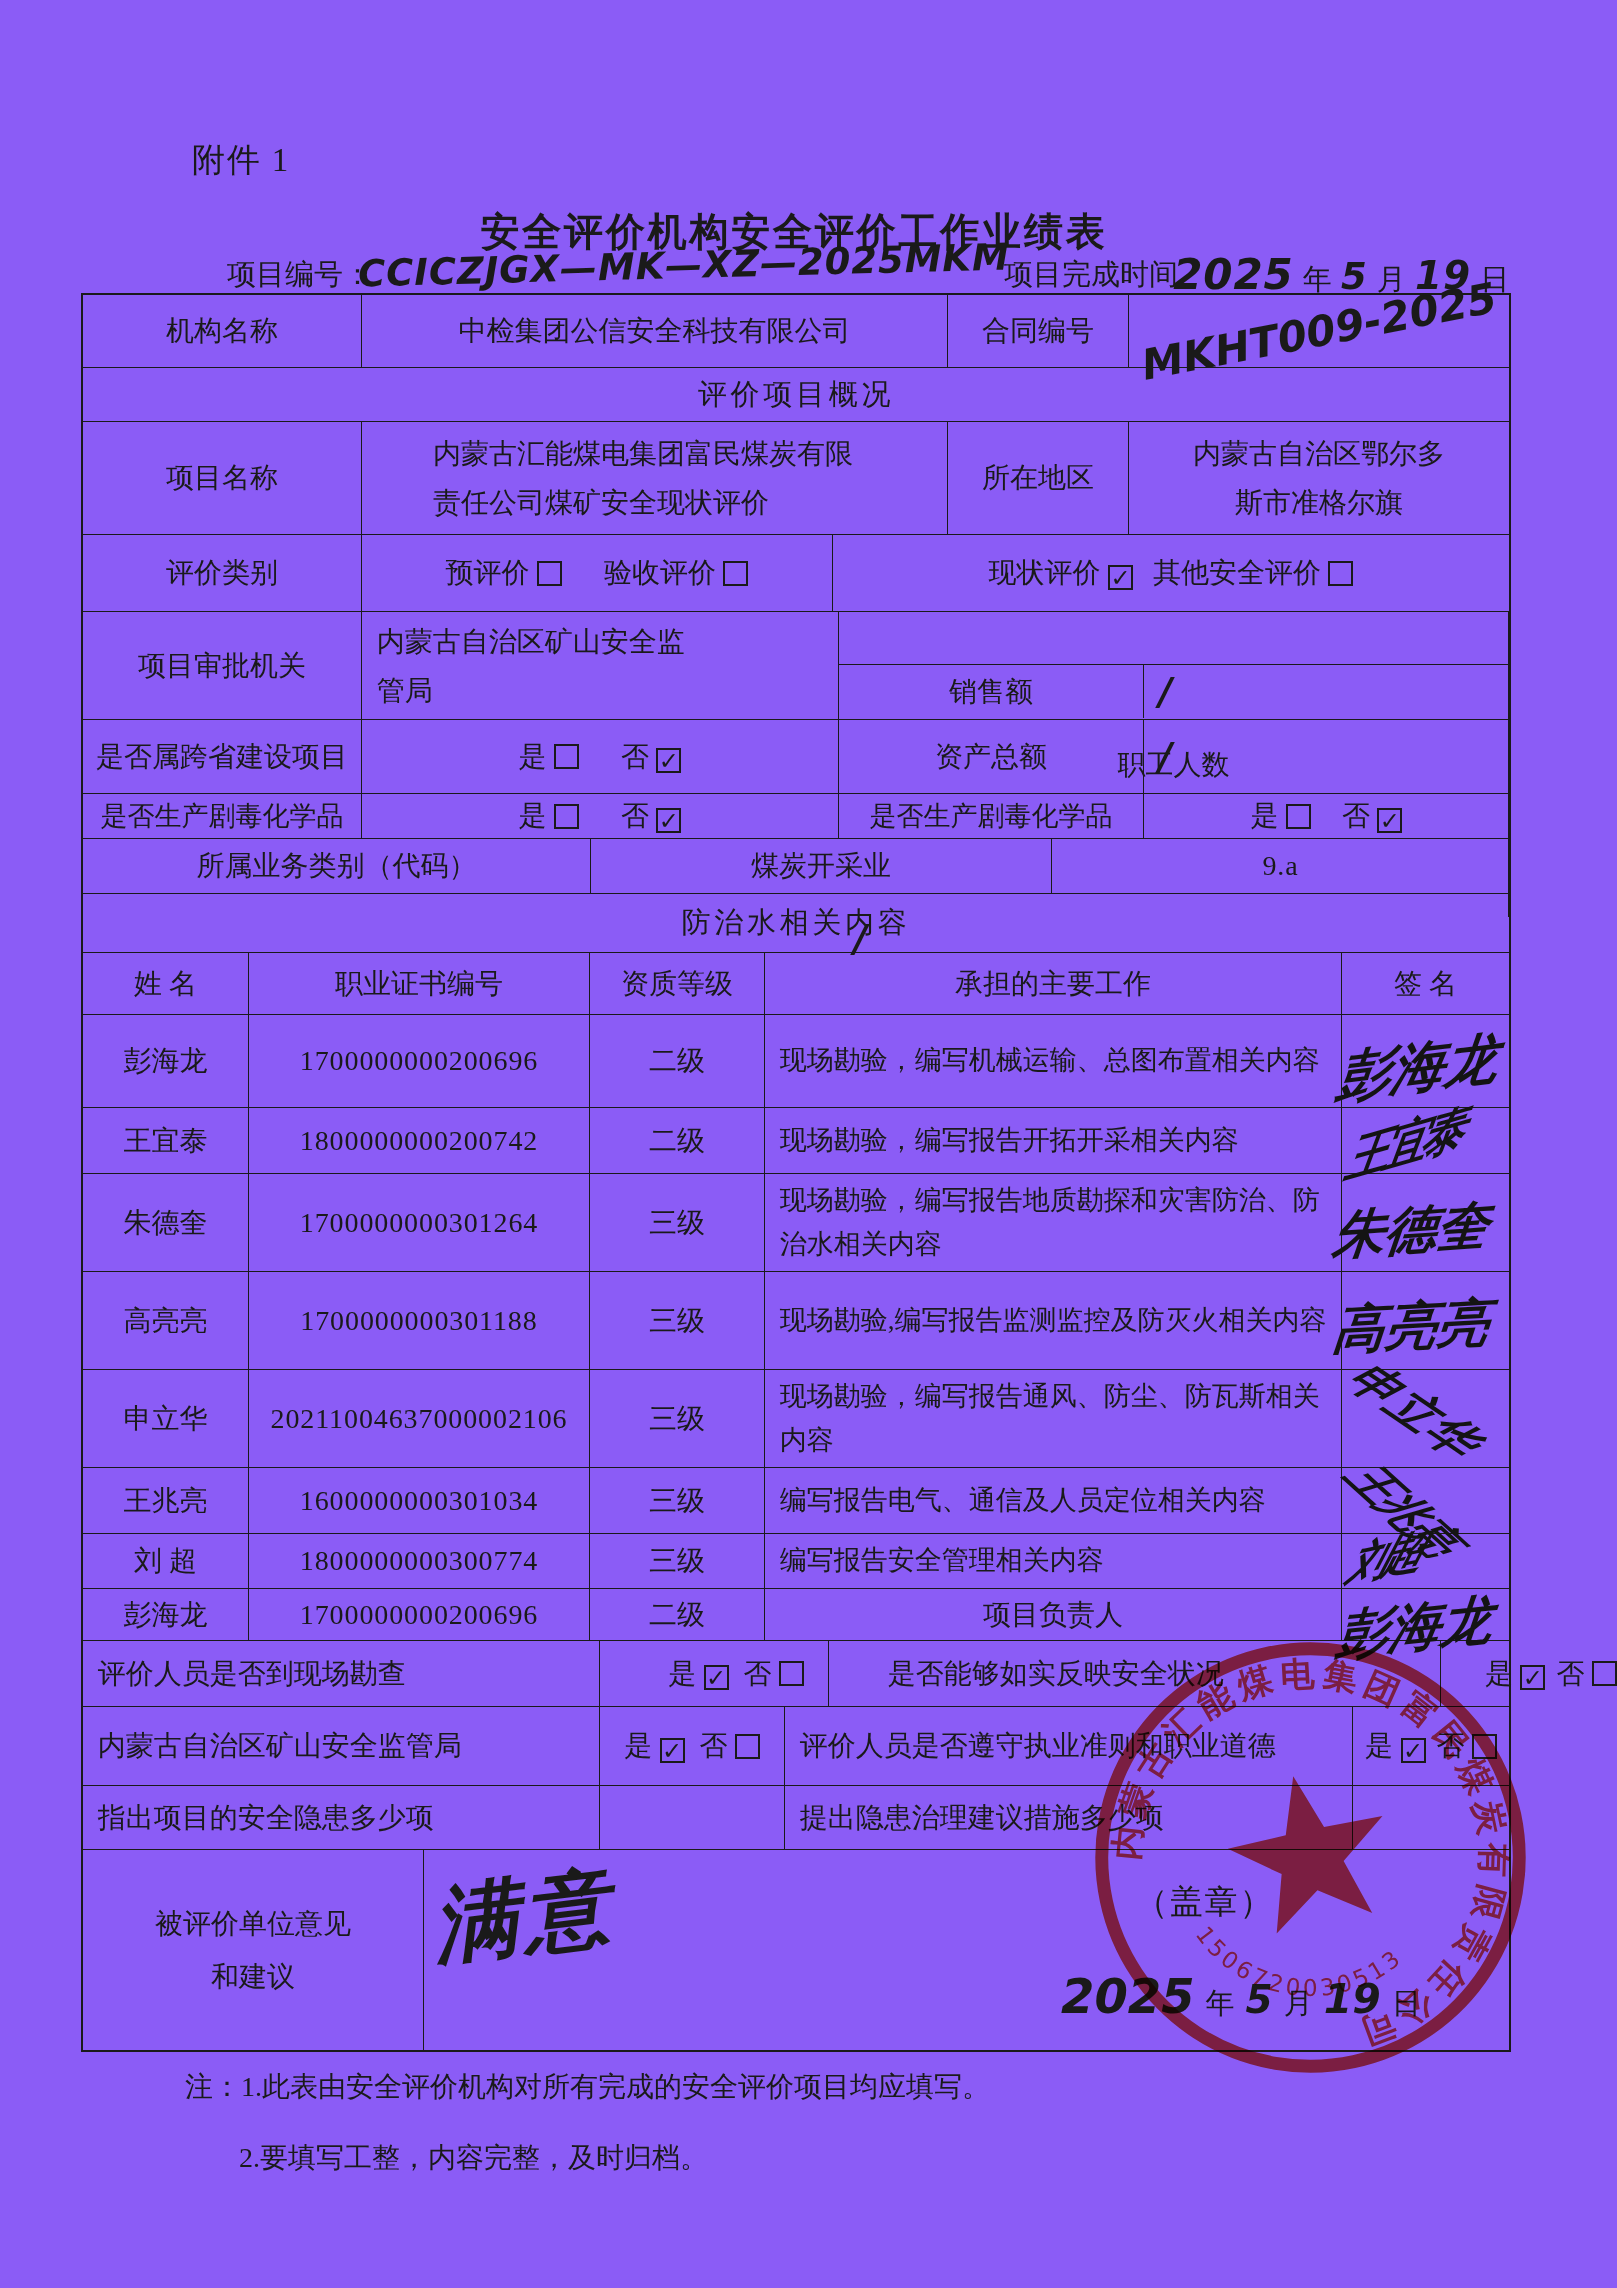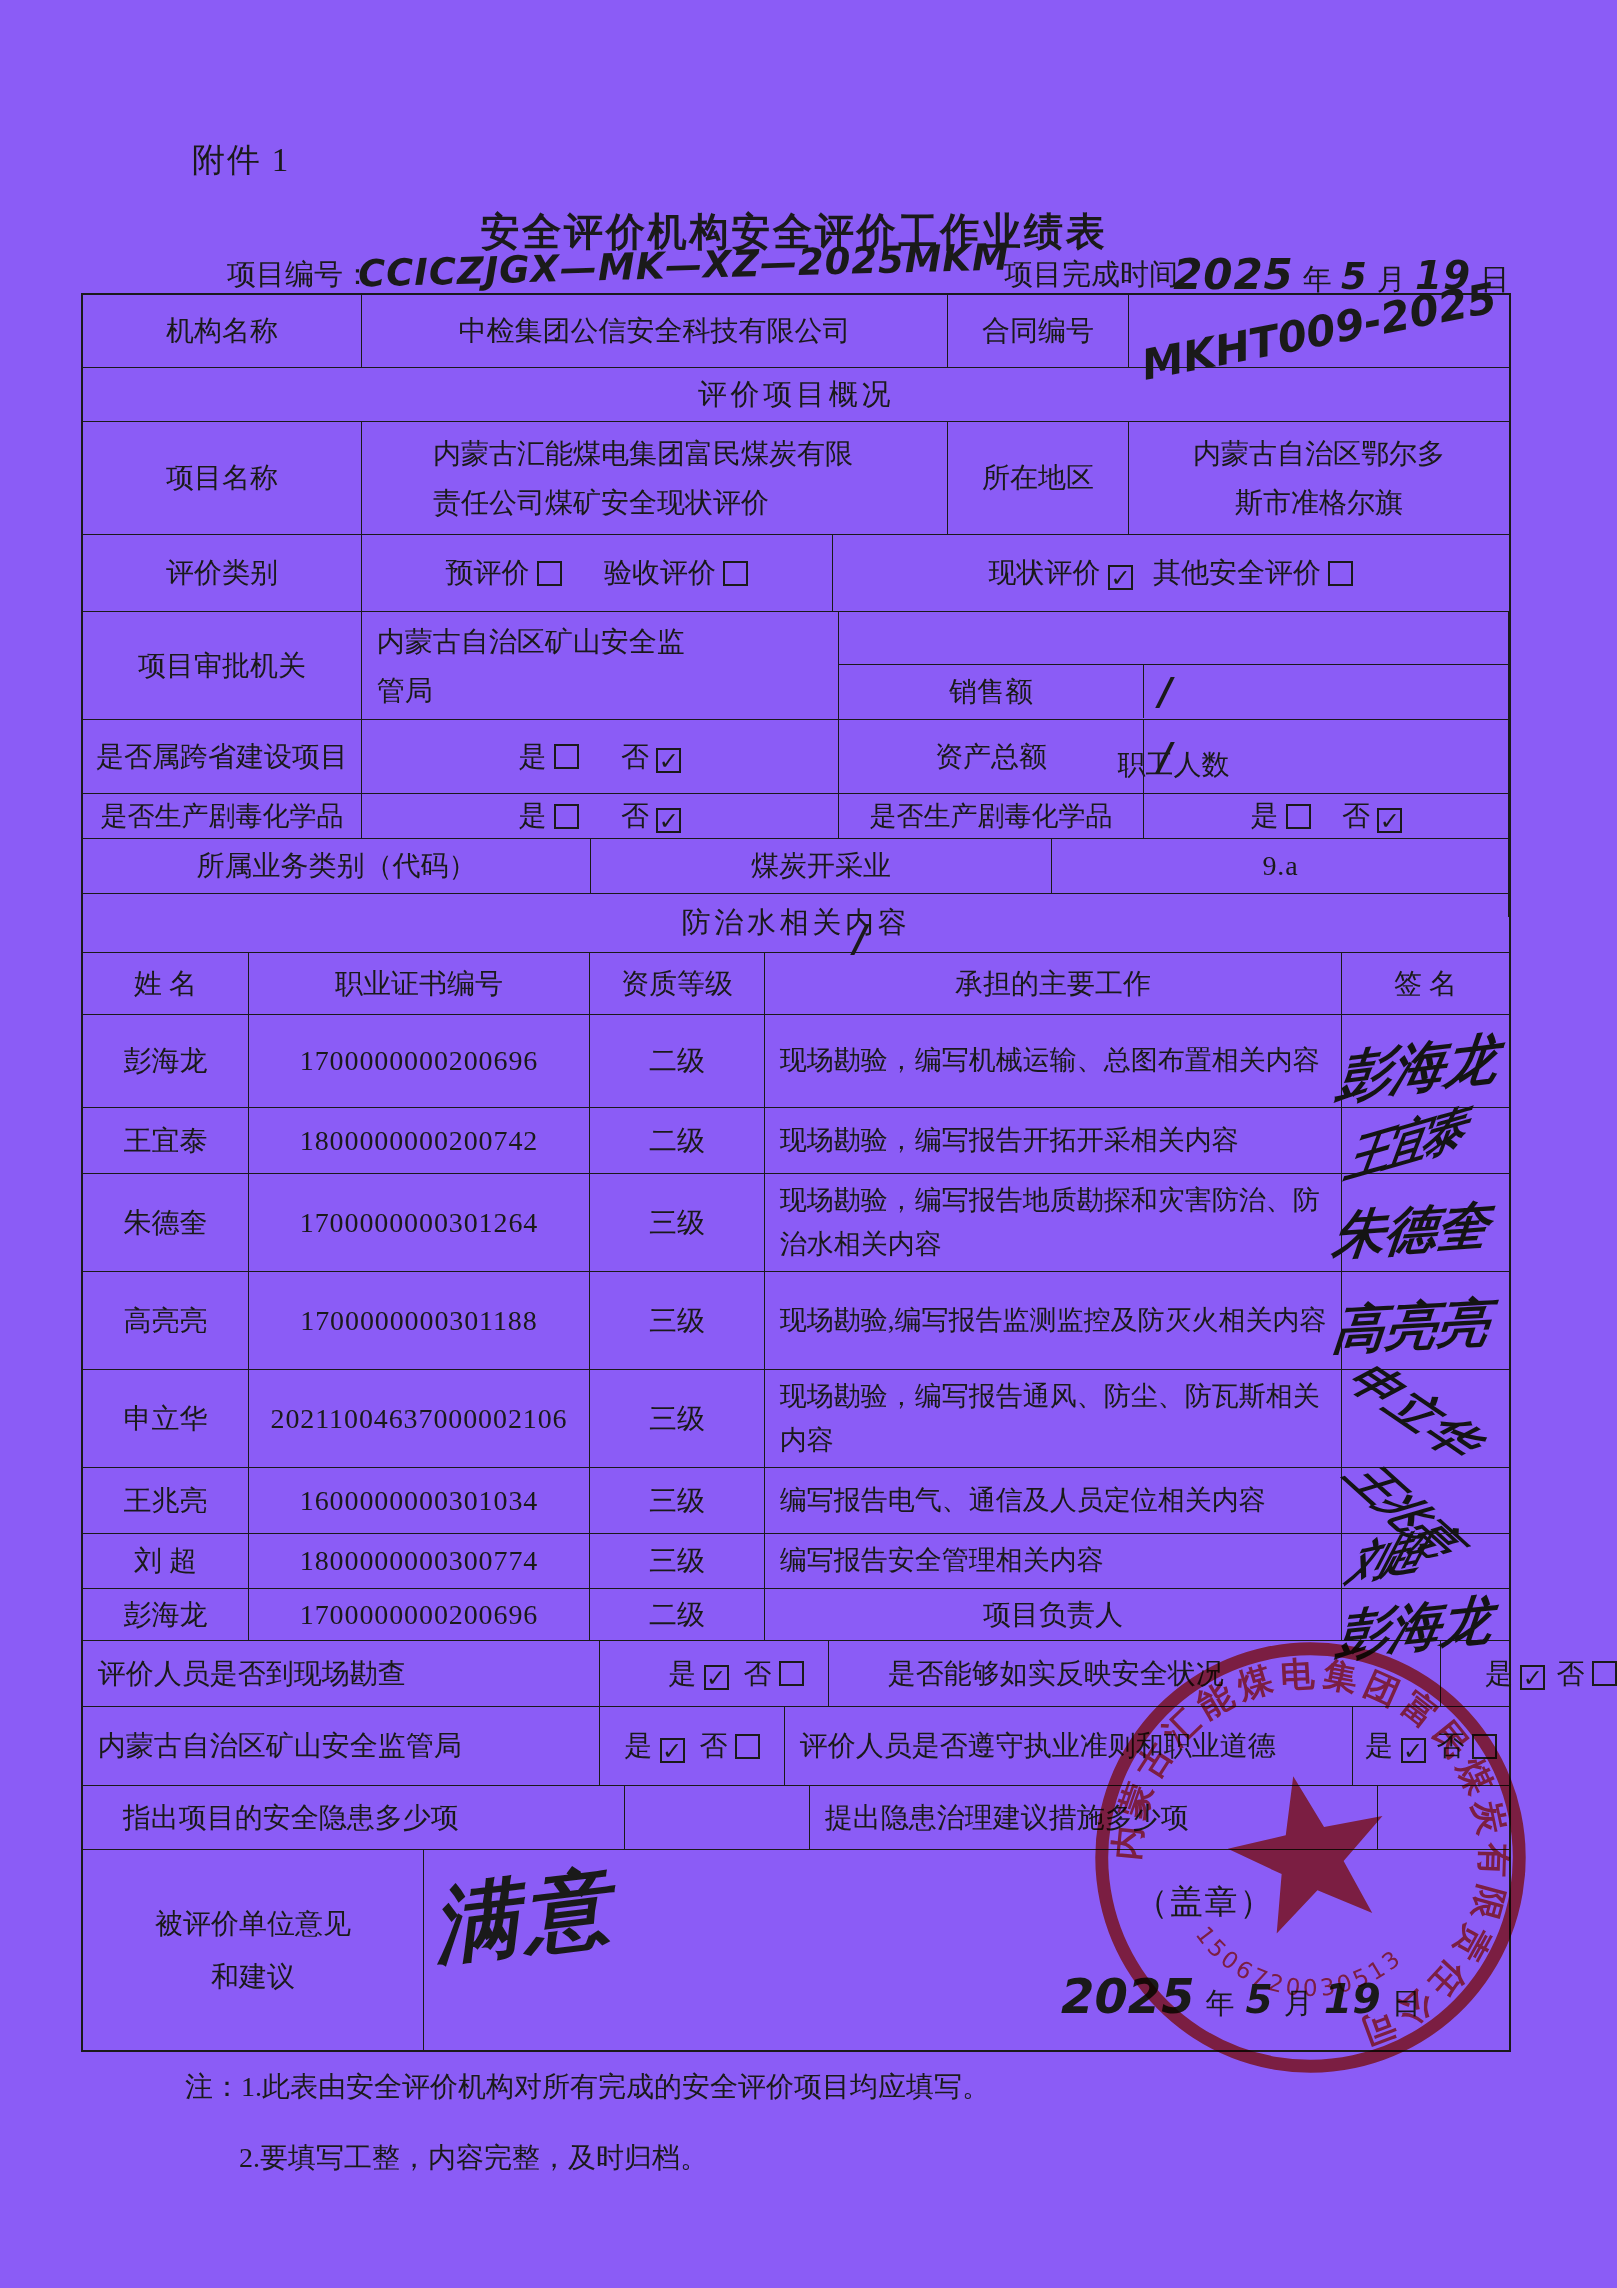--- a/index.html
+++ b/index.html
@@ -302,7 +302,7 @@
       </div>
     </div>
 
-    <div class="row" style="height:63px;padding-left:25px;">
+    <div class="row" style="height:63px;">
       <div class="cell left" style="flex:0 0 517px;">指出项目的安全隐患多少项</div>
       <div class="cell" style="flex:0 0 185px;"></div>
       <div class="cell left" style="flex:0 0 568px;">提出隐患治理建议措施多少项</div>

